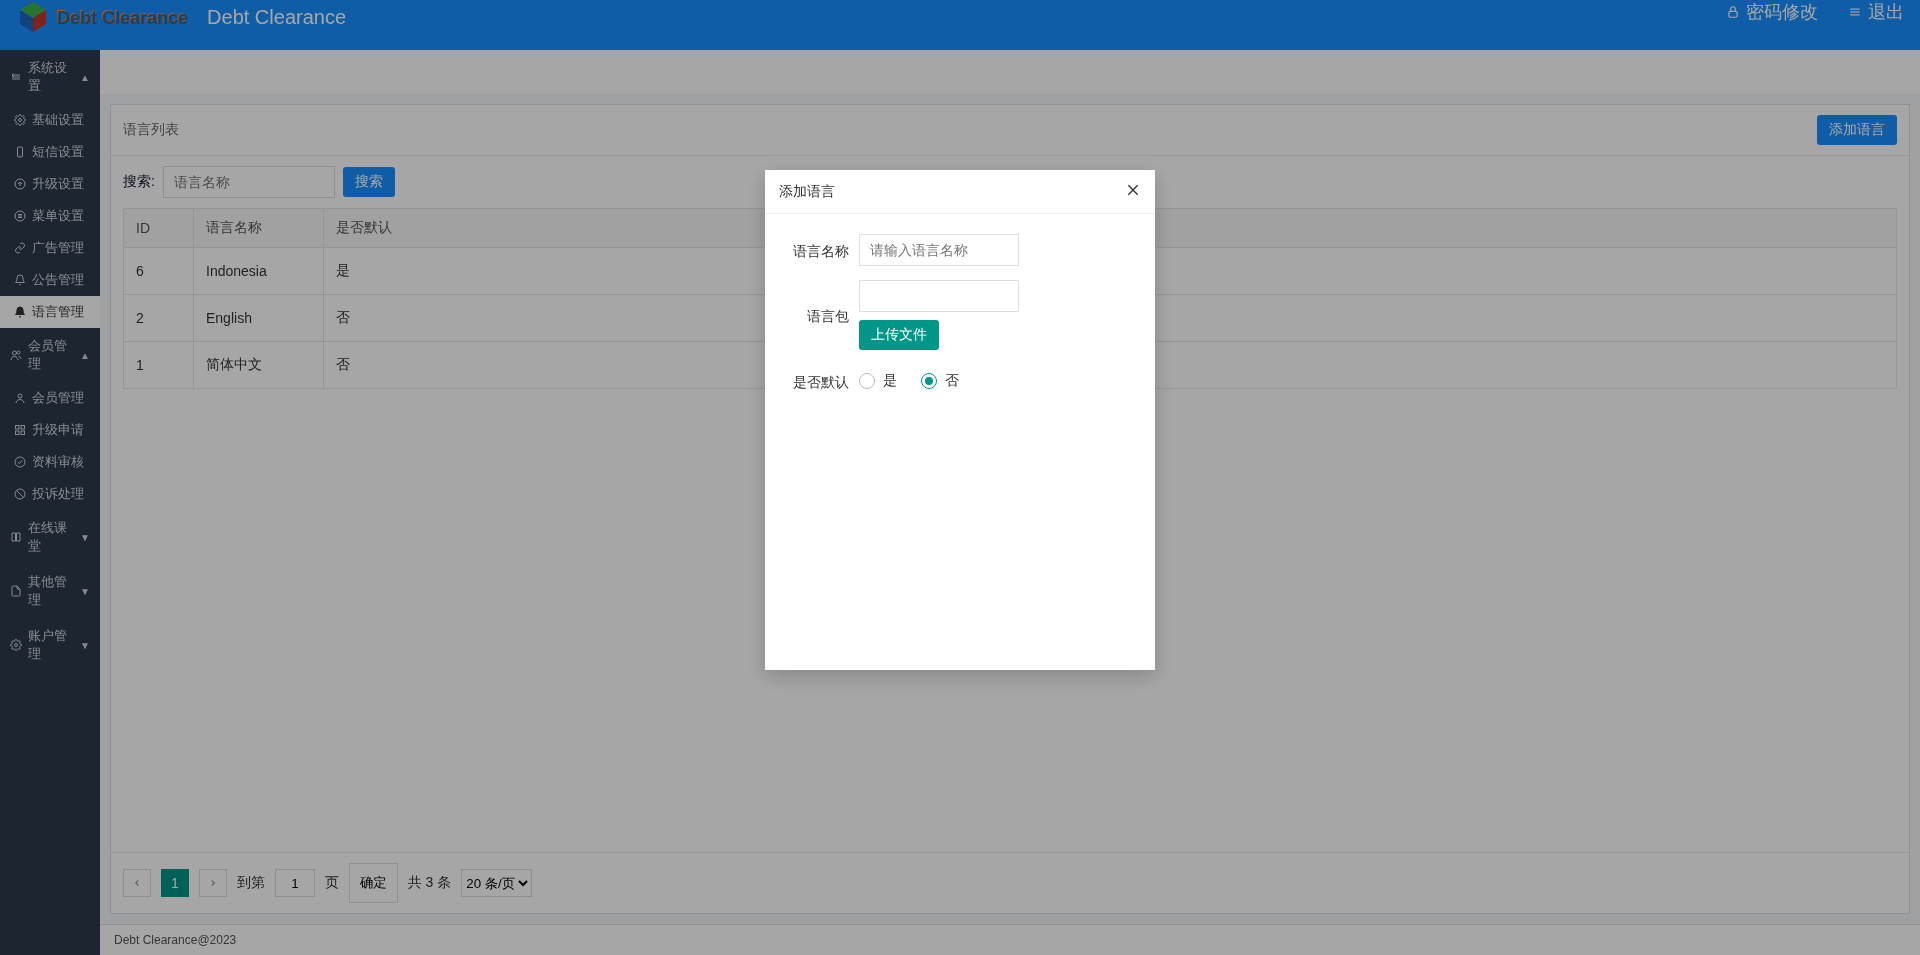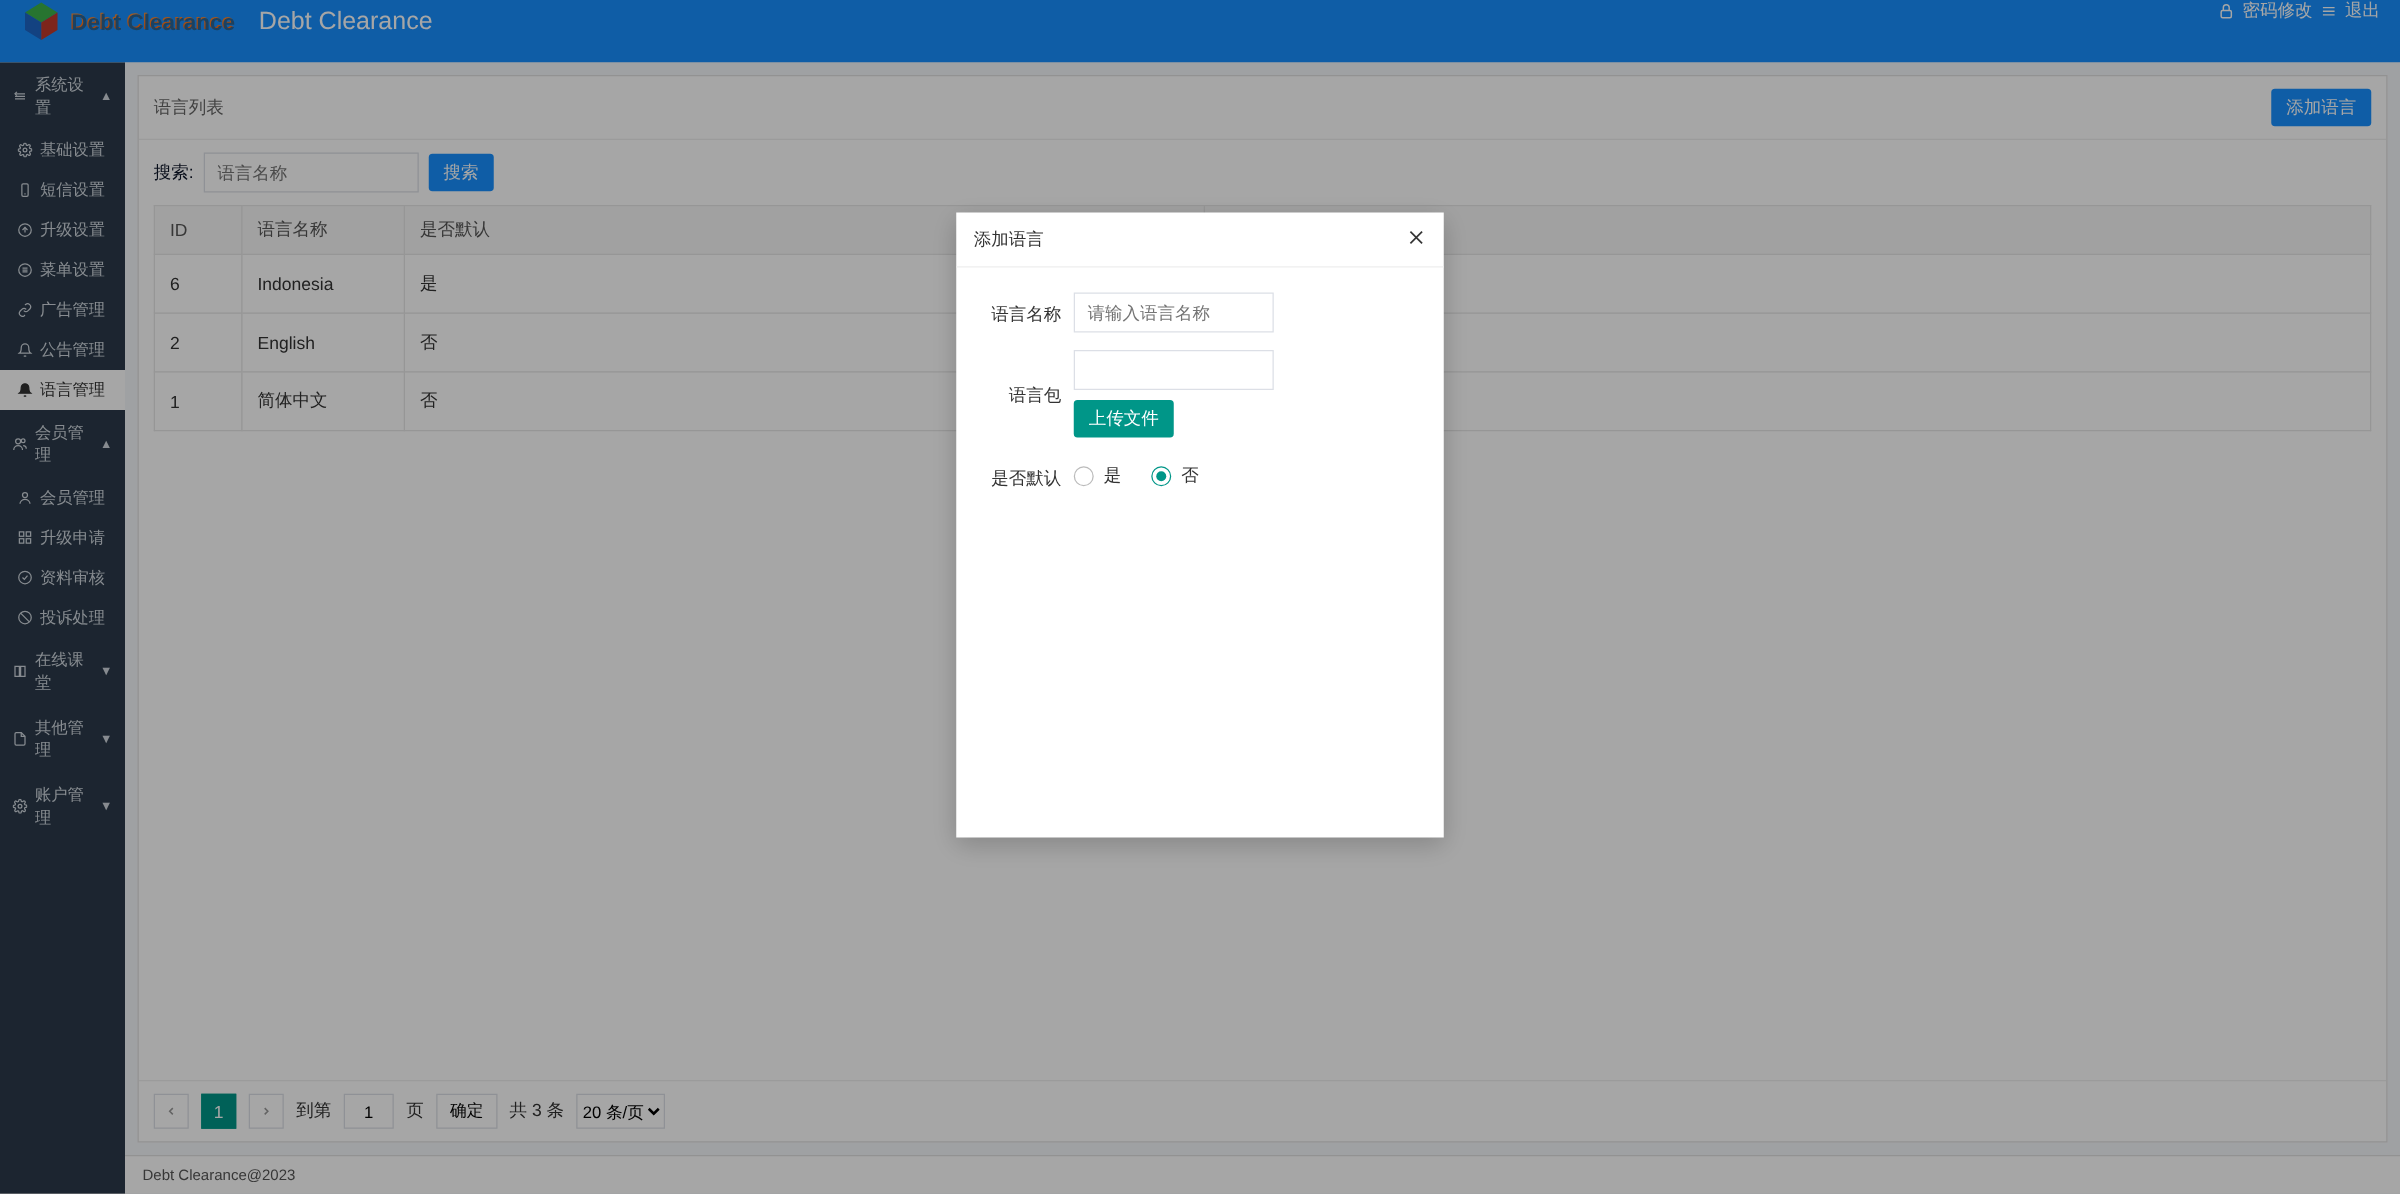--- a/index.html
+++ b/index.html
@@ -35,7 +35,7 @@
     color: #fff;
     font-weight: 400;
   }
-  .header-right { margin-left: auto; display: flex; align-items: center; gap: 6px; font-size: 14px; }
+  .header-right { margin-left: auto; display: flex; align-items: center; gap: 30px; font-size: 18px; }
   .header-item { display: flex; align-items: center; gap: 6px; cursor: pointer; }
   .icon { display:inline-flex; align-items:center; justify-content:center; }
 

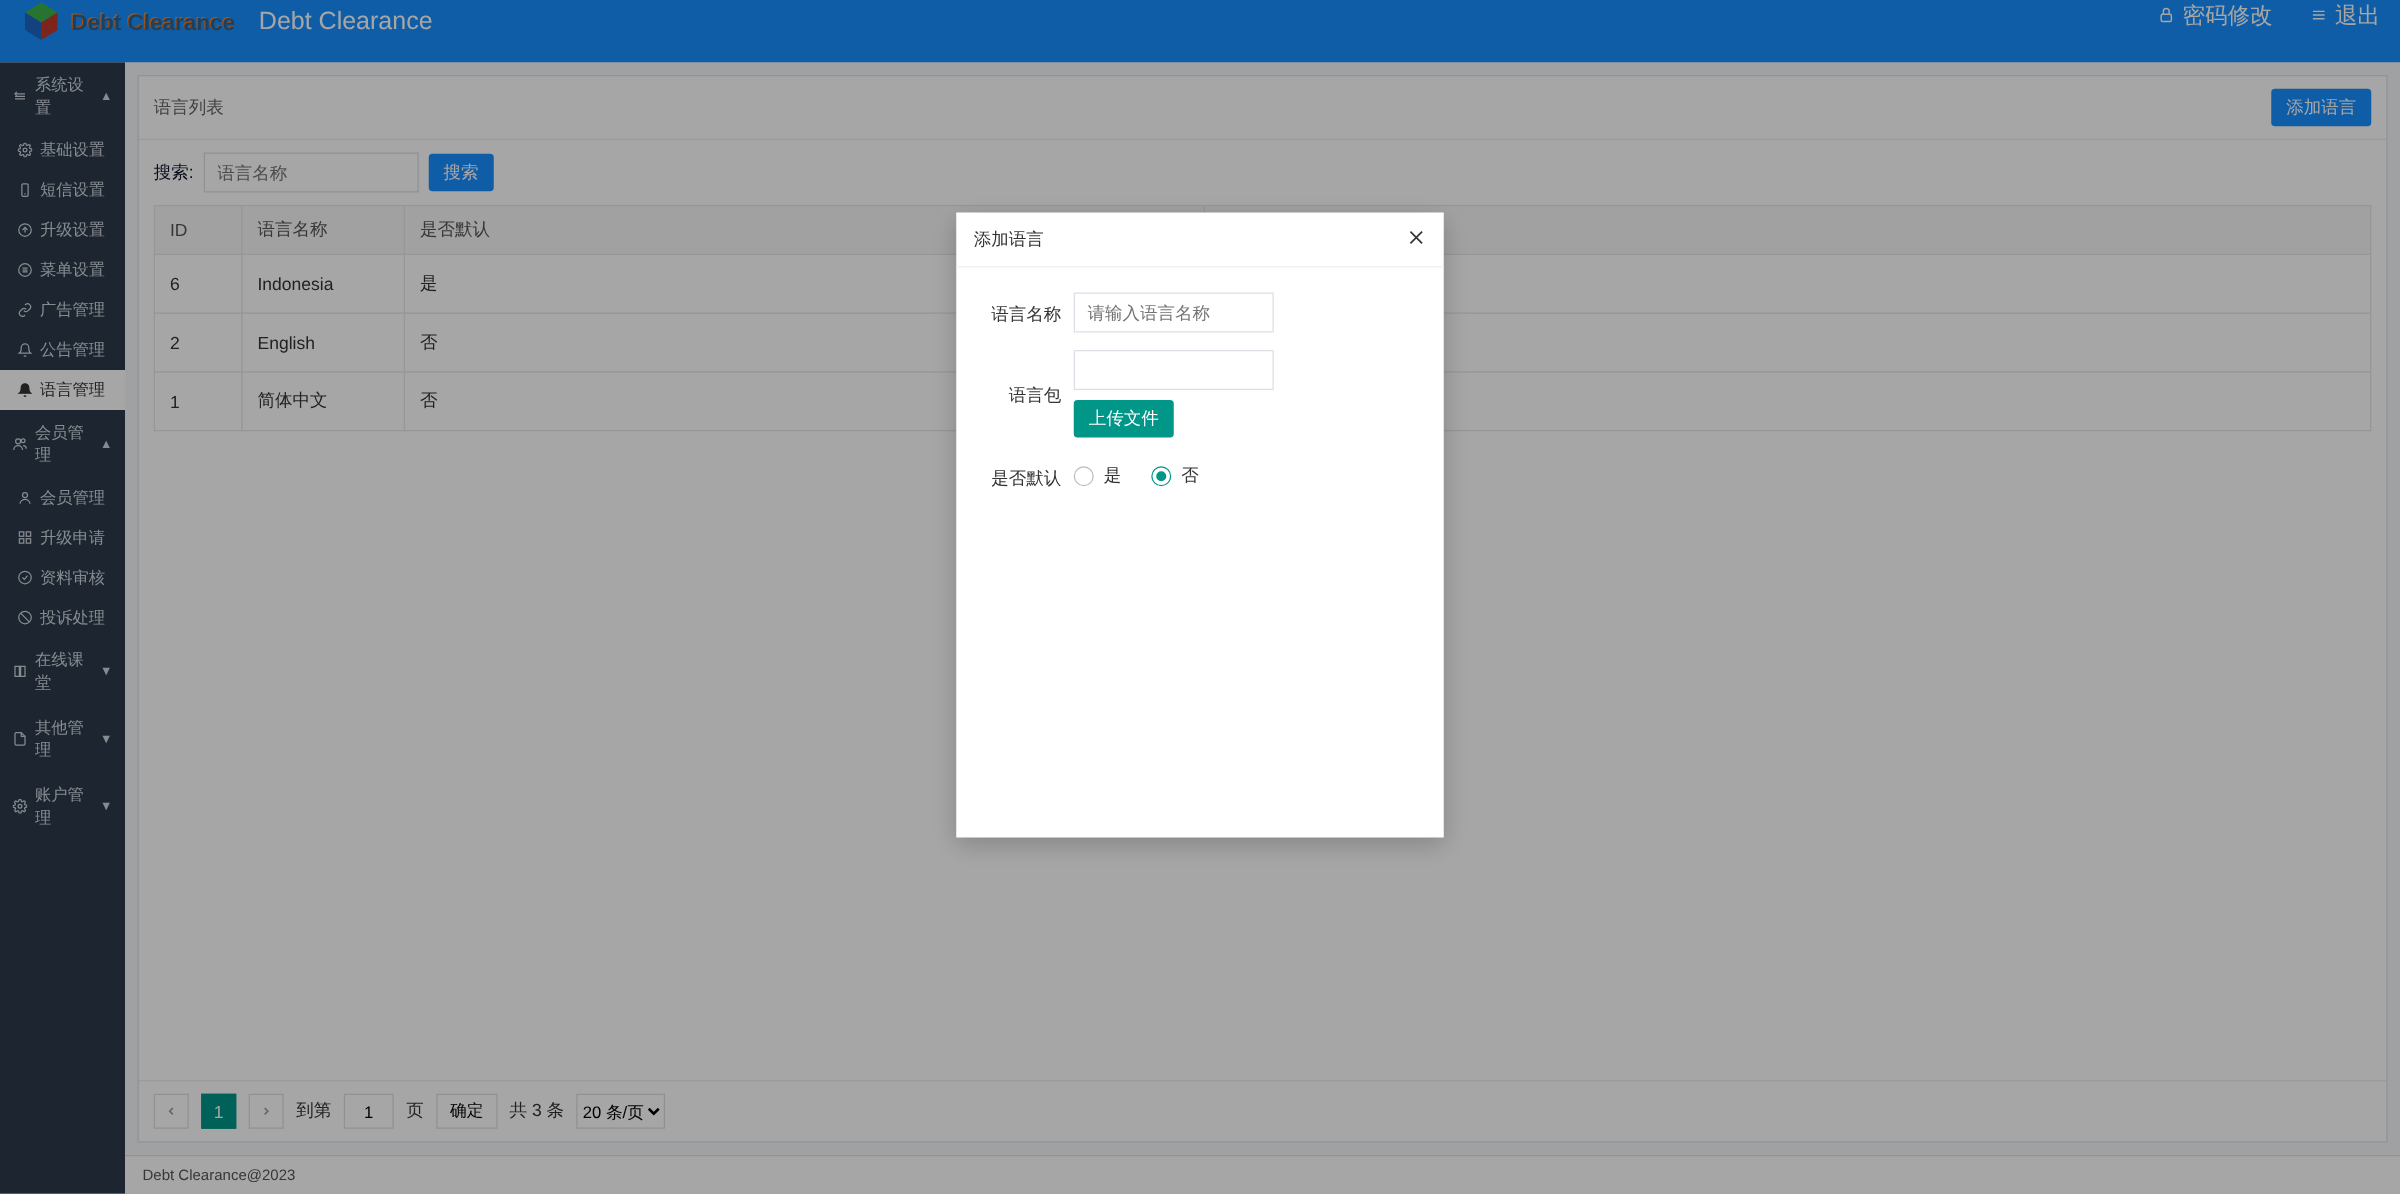--- a/index.html
+++ b/index.html
@@ -75,6 +75,7 @@
     display: flex;
     flex-direction: column;
     overflow: hidden;
+    margin-top: 44px;
   }
   .content {
     margin: 10px;

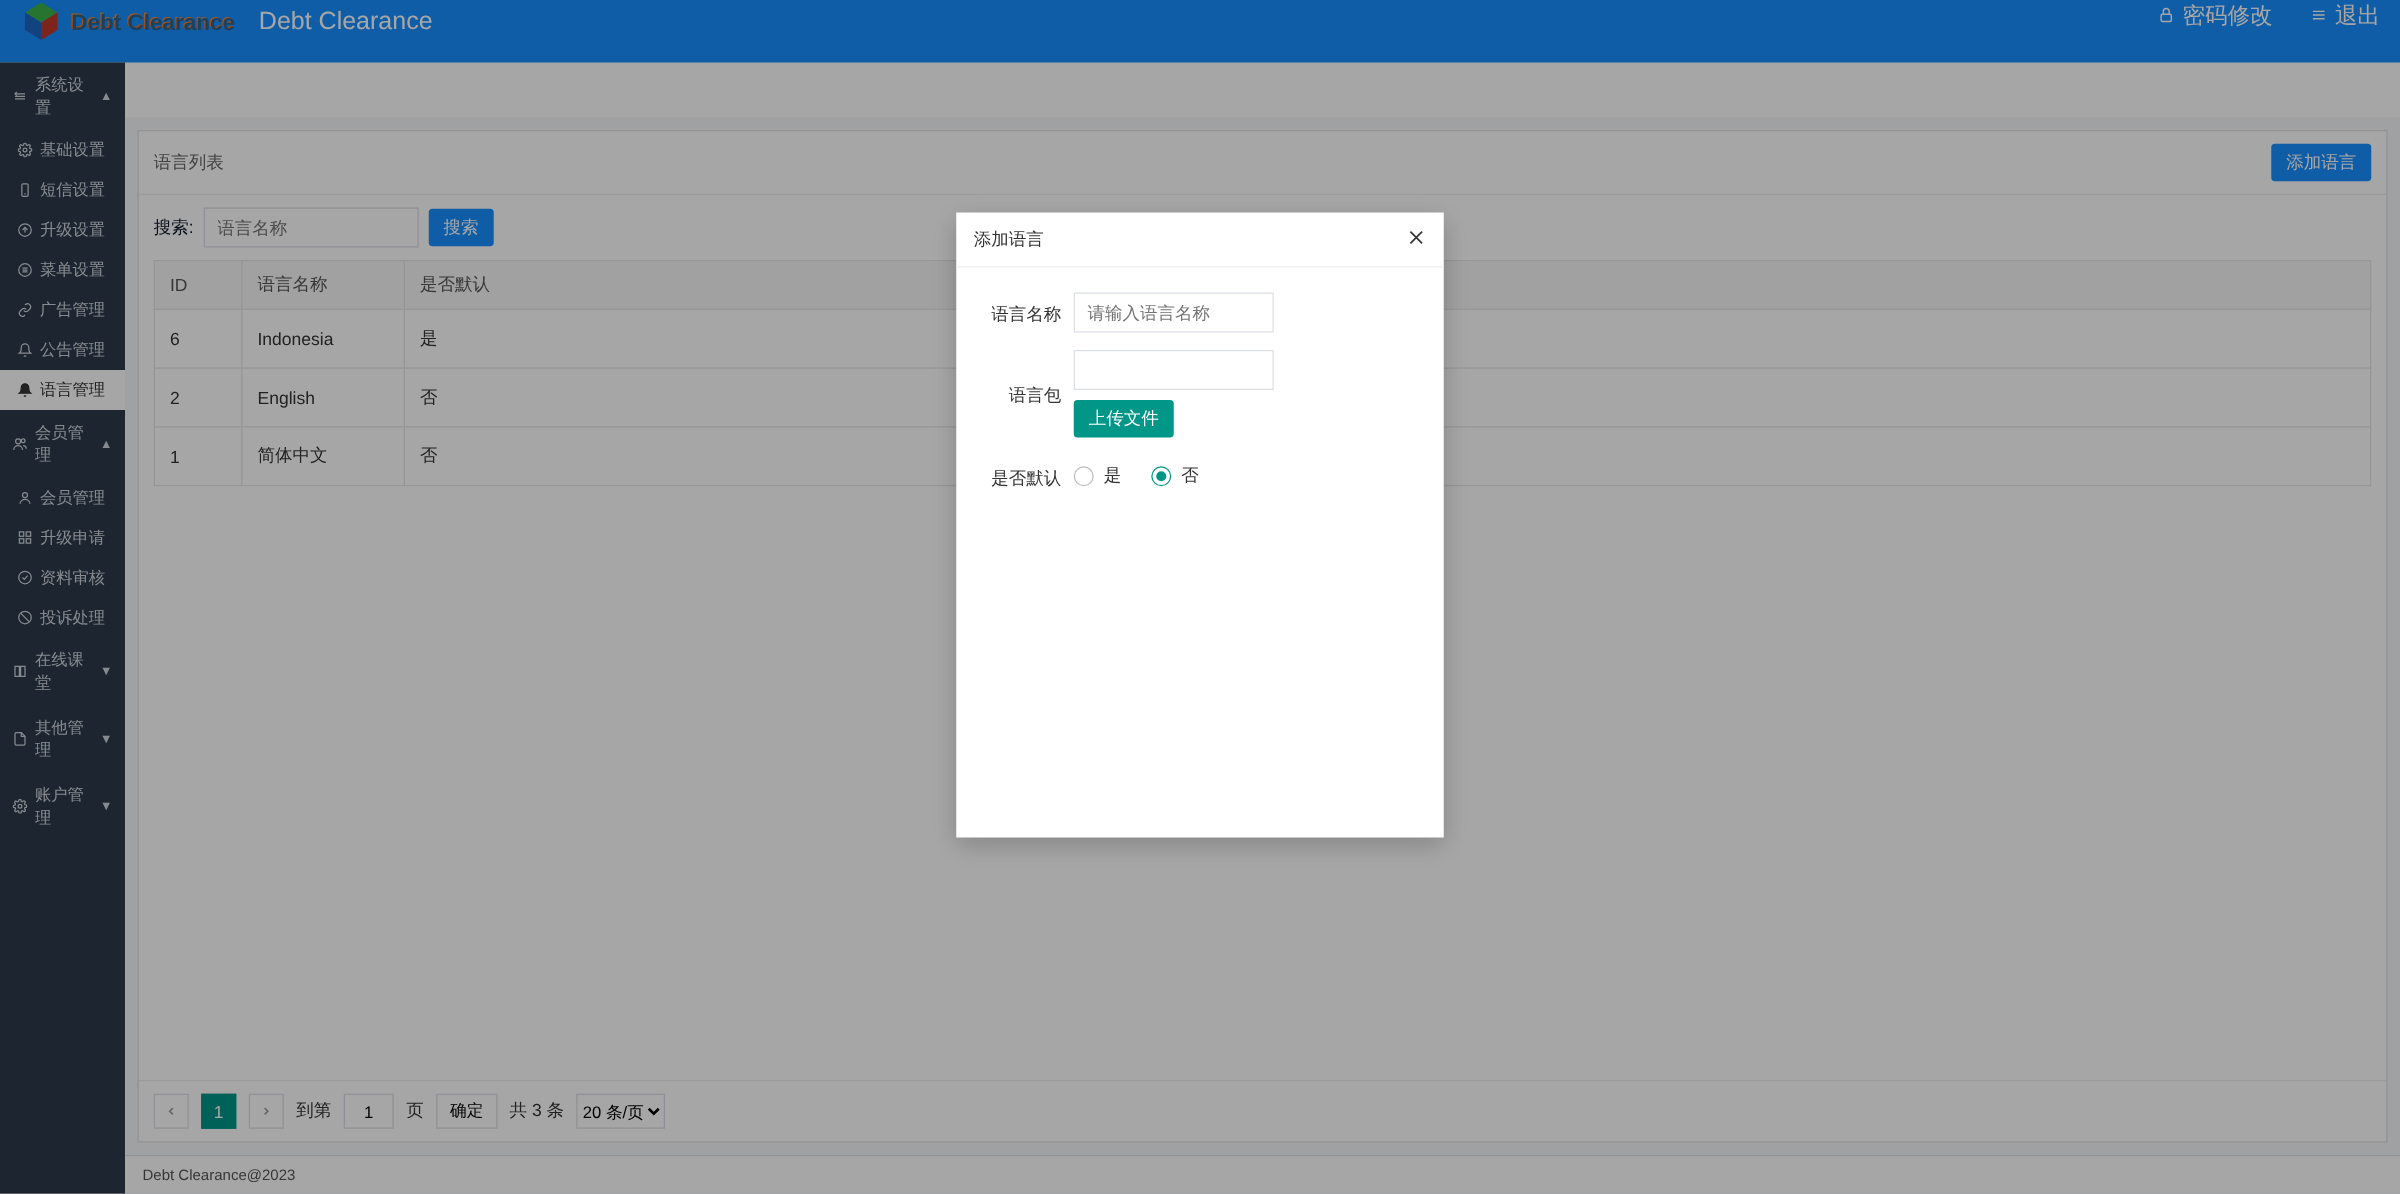--- a/index.html
+++ b/index.html
@@ -135,7 +135,7 @@
   }
   .pager-btn.active { background:#009688; border-color:#009688; color:#fff; }
   .pager input.page-in { width: 40px; height: 28px; text-align:center; border:1px solid #dcdfe6; }
-  .pager .go-btn { height:28px; padding:0 10px; border:1px solid #dcdfe6; background:#fff; cursor:pointer; }
+  .pager .go-btn { height:40px; padding:0 10px; border:1px solid #dcdfe6; background:#fff; cursor:pointer; }
   .pager select { height:28px; border:1px solid #dcdfe6; background:#fff; }
   .footer {
     background:#fff; padding: 8px 14px; color:#555; font-size:12px;

